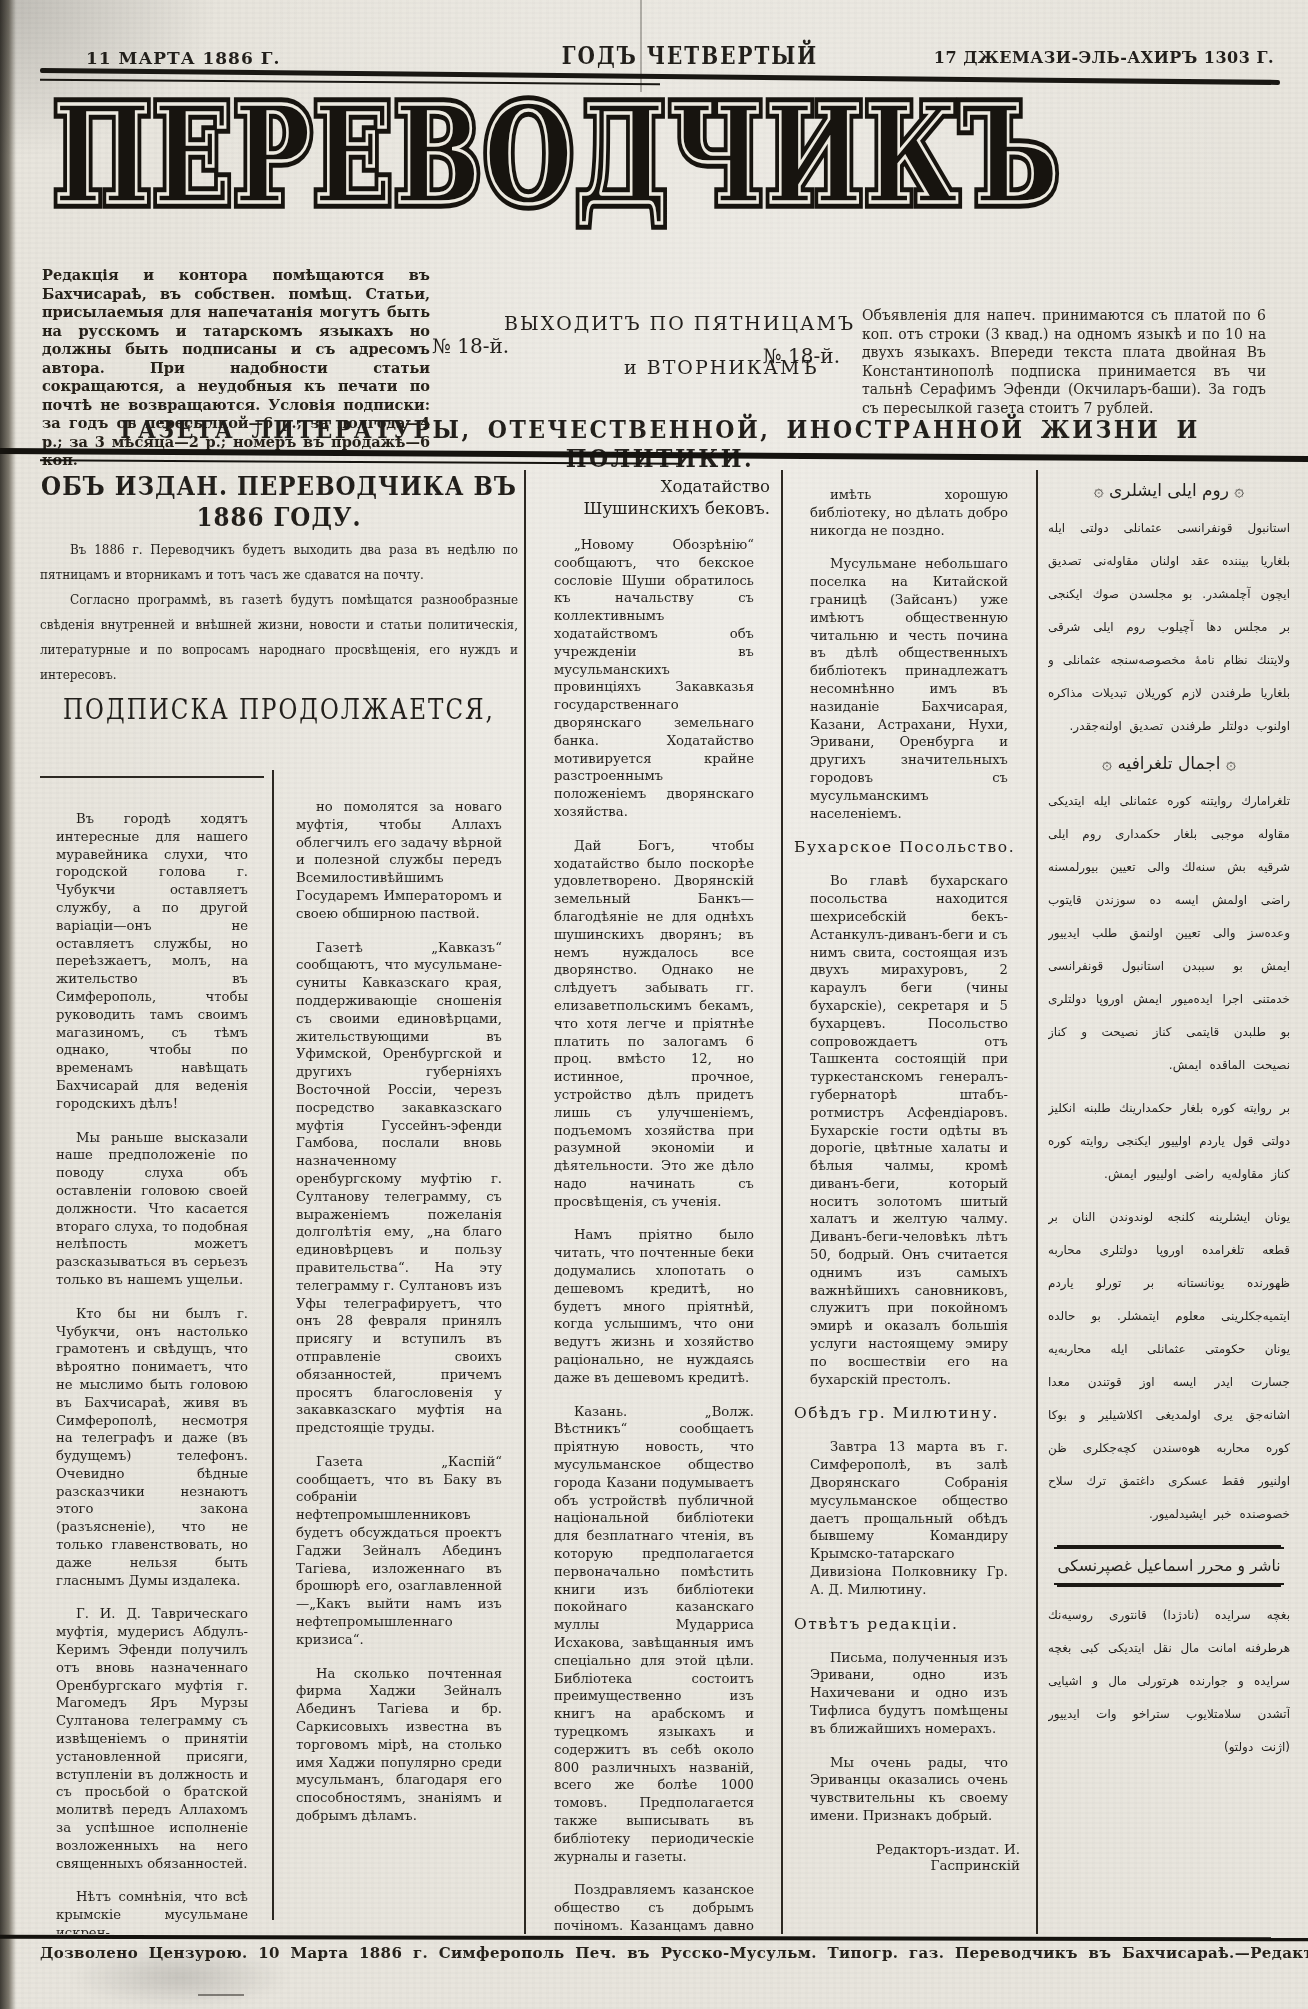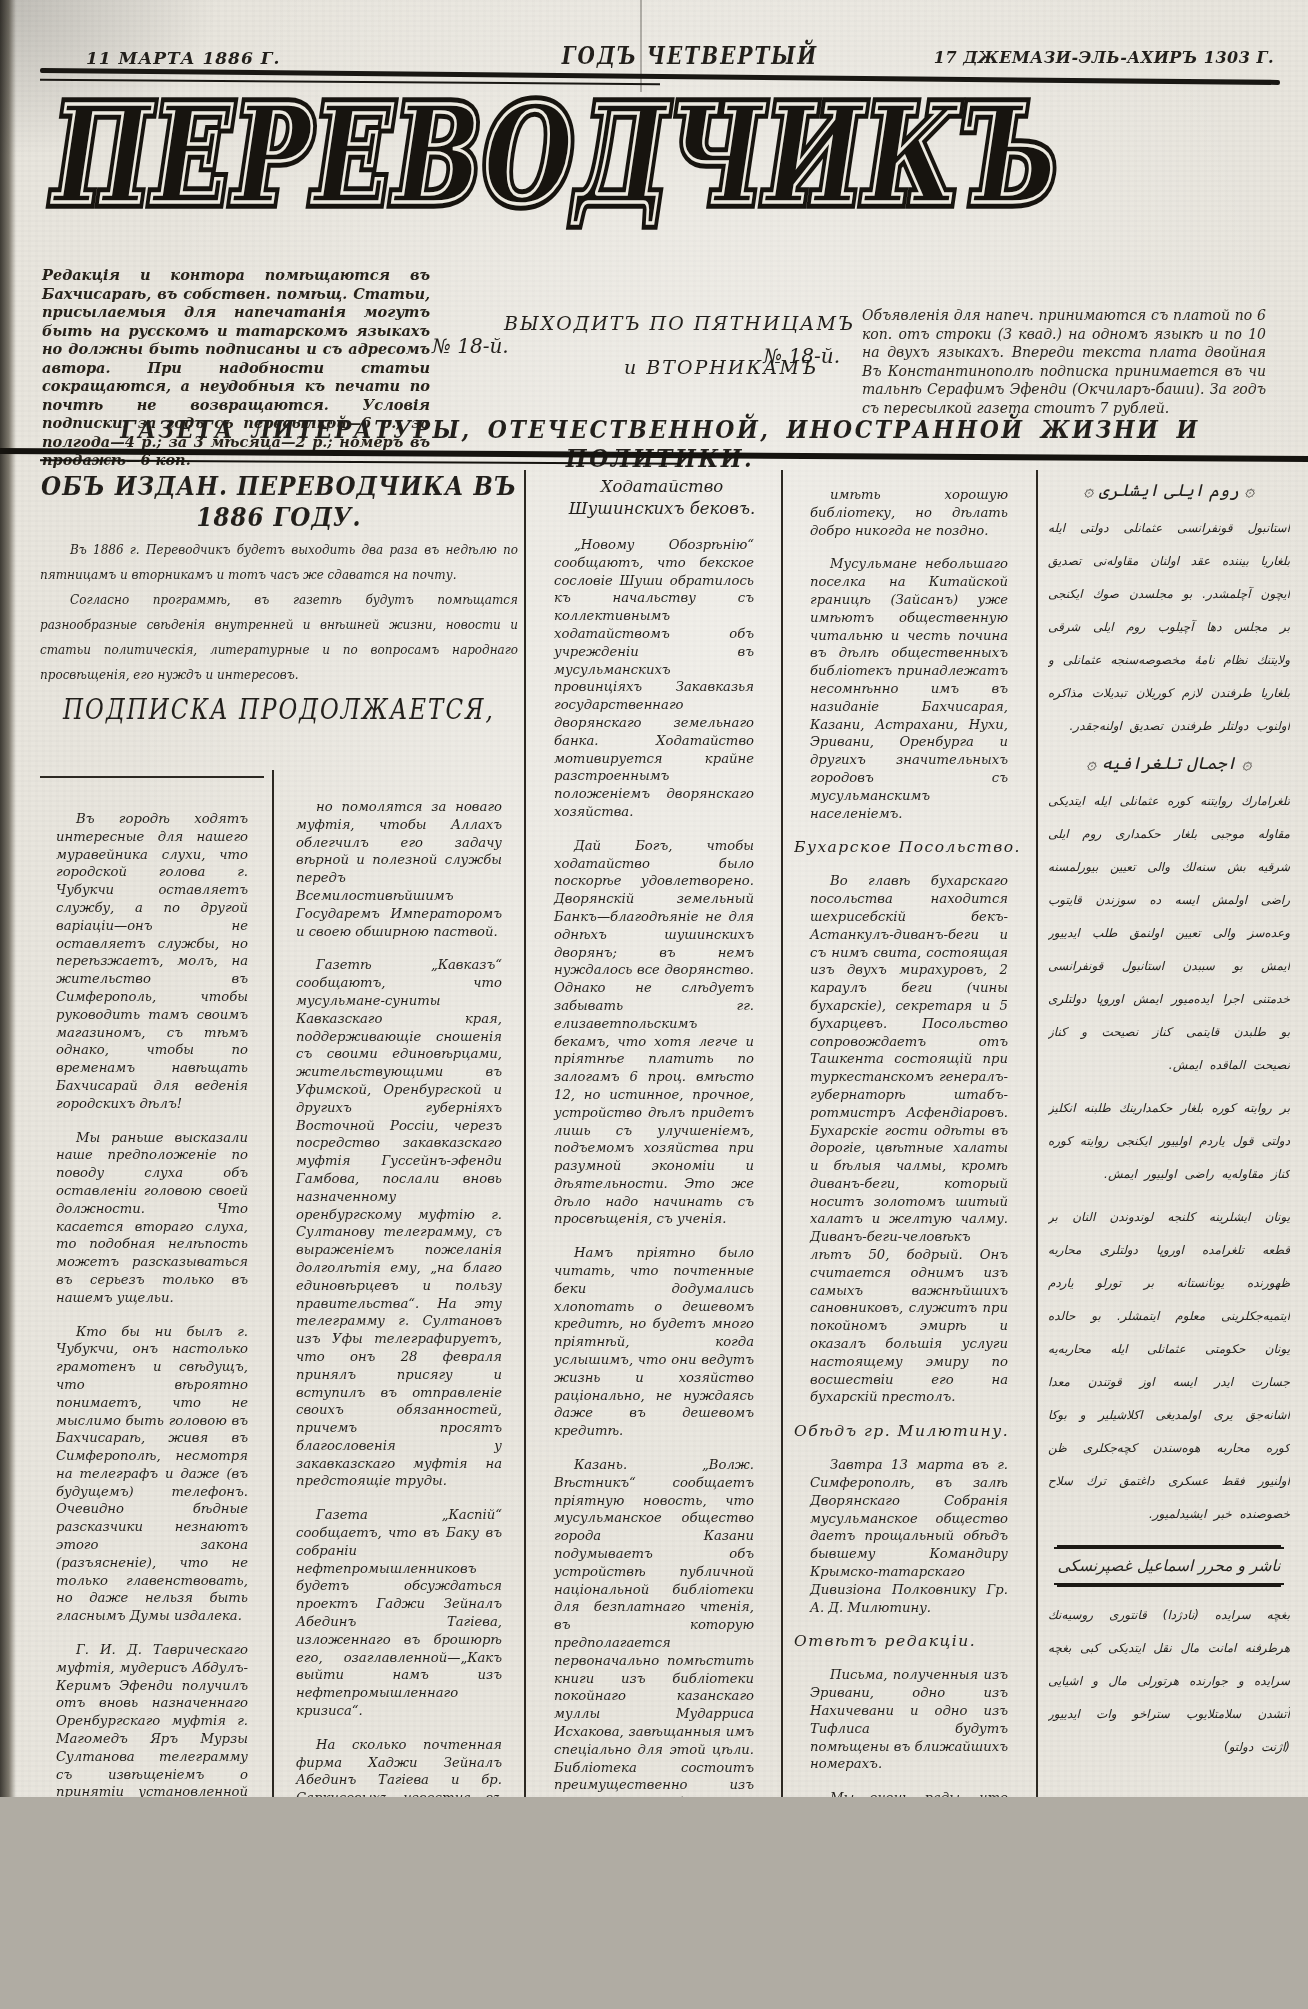--- a/index.html
+++ b/index.html
@@ -4,7 +4,7 @@
 <style>
   html,body{margin:0;padding:0;background:#b0aca3;}
   .page{
-    position:relative;width:1308px;height:1797px;overflow:hidden;
+    position:relative;width:1308px;height:2009px;overflow:hidden;
     background:
       radial-gradient(ellipse at 55% 35%, rgba(255,255,255,.35), rgba(0,0,0,0) 60%),
       repeating-linear-gradient(0deg, rgba(0,0,0,.015) 0 2px, rgba(0,0,0,0) 2px 5px),
@@ -12,7 +12,6 @@
       #e8e5dd;
     font-family:"DejaVu Serif", "Liberation Serif", serif;
     color:#221f1b;
-    font-style:italic;
   }
   .binding{position:absolute;left:0;top:0;width:16px;height:100%;
     background:linear-gradient(90deg,#3d3a34,#7d786d 55%,rgba(125,120,109,0));}

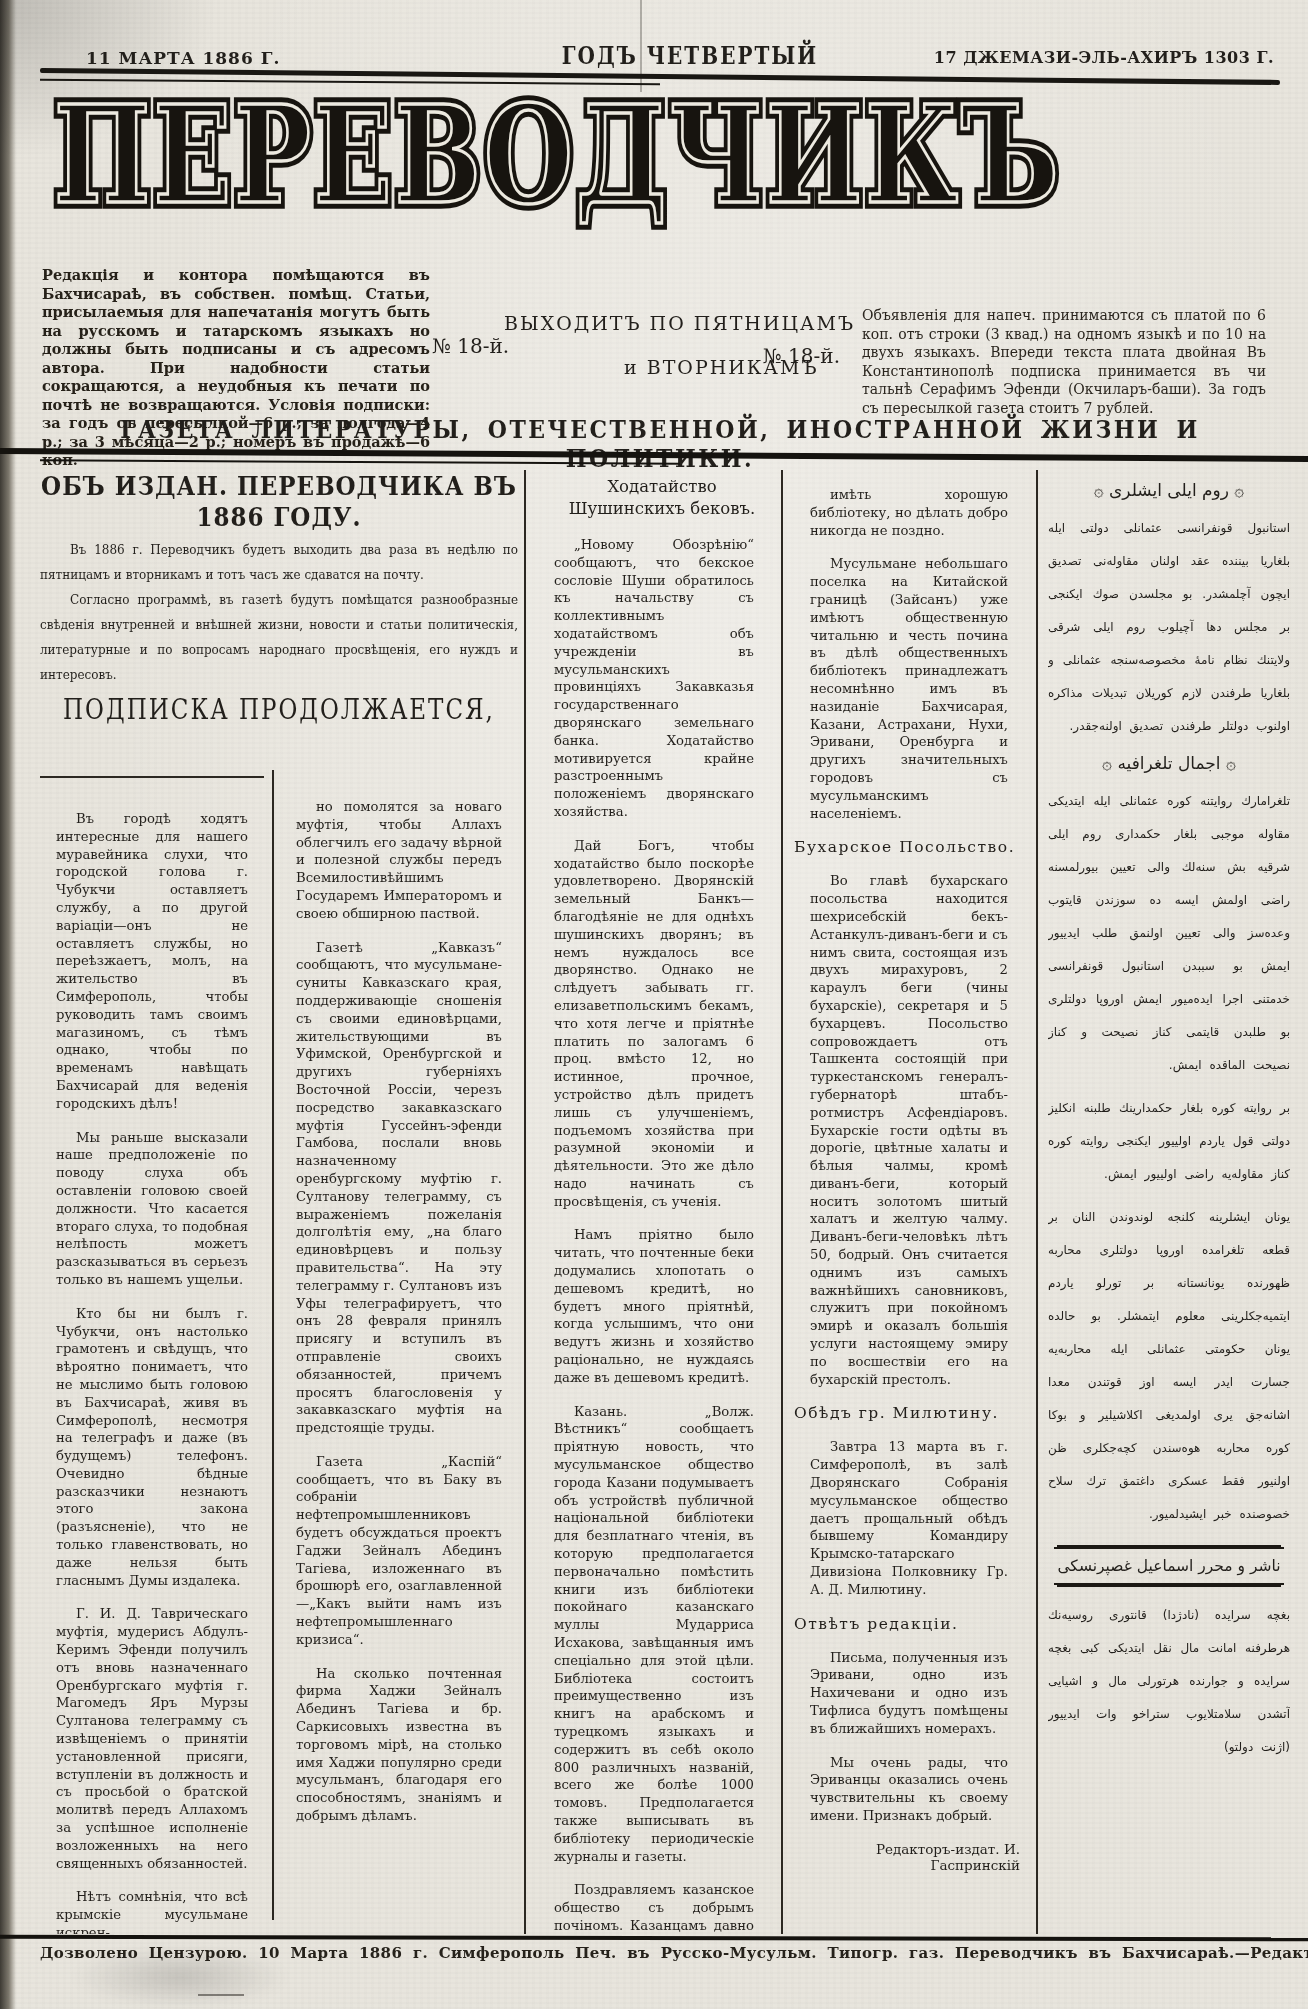--- a/index.html
+++ b/index.html
@@ -73,7 +73,7 @@
   .subcol-b{flex:1;padding-top:6px;margin-top:6px;}
   .coltext p{margin:16px;text-align:justify;text-indent:20px;font-size:13.2px;line-height:17.8px;}
   .coltext p.gap{margin-top:9px;}
-  .col-title{text-align:center;font-size:16.5px;line-height:22px;margin:6px 0 8px 16px;}
+  .col-title{text-align:right;font-size:16.5px;line-height:22px;margin:6px 0 8px 16px;}
   .sec-head{text-align:left;font-size:15.5px;letter-spacing:1.5px;margin:14px 0 9px 0;}
   .signature{text-align:right;font-size:13.5px;padding-right:4px;}
 

